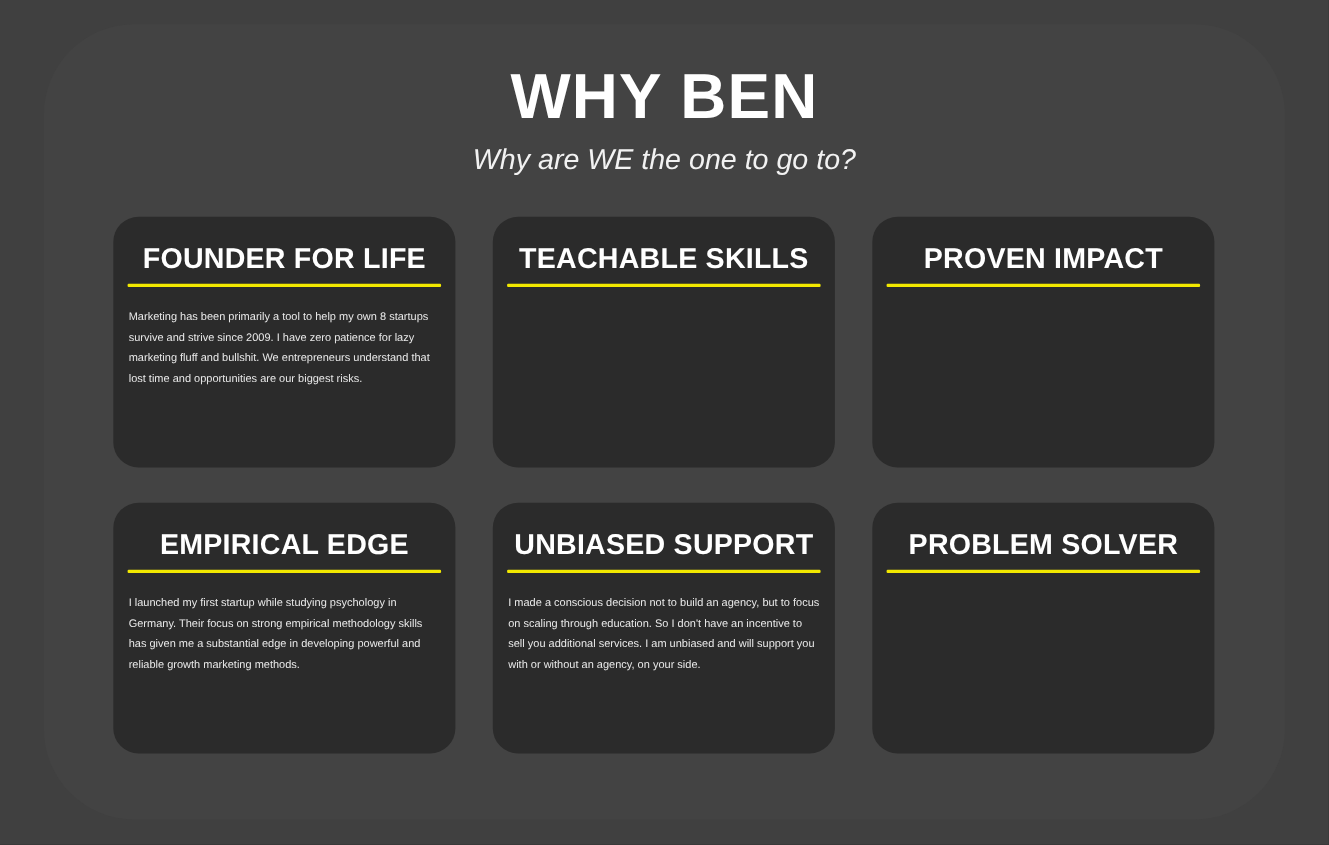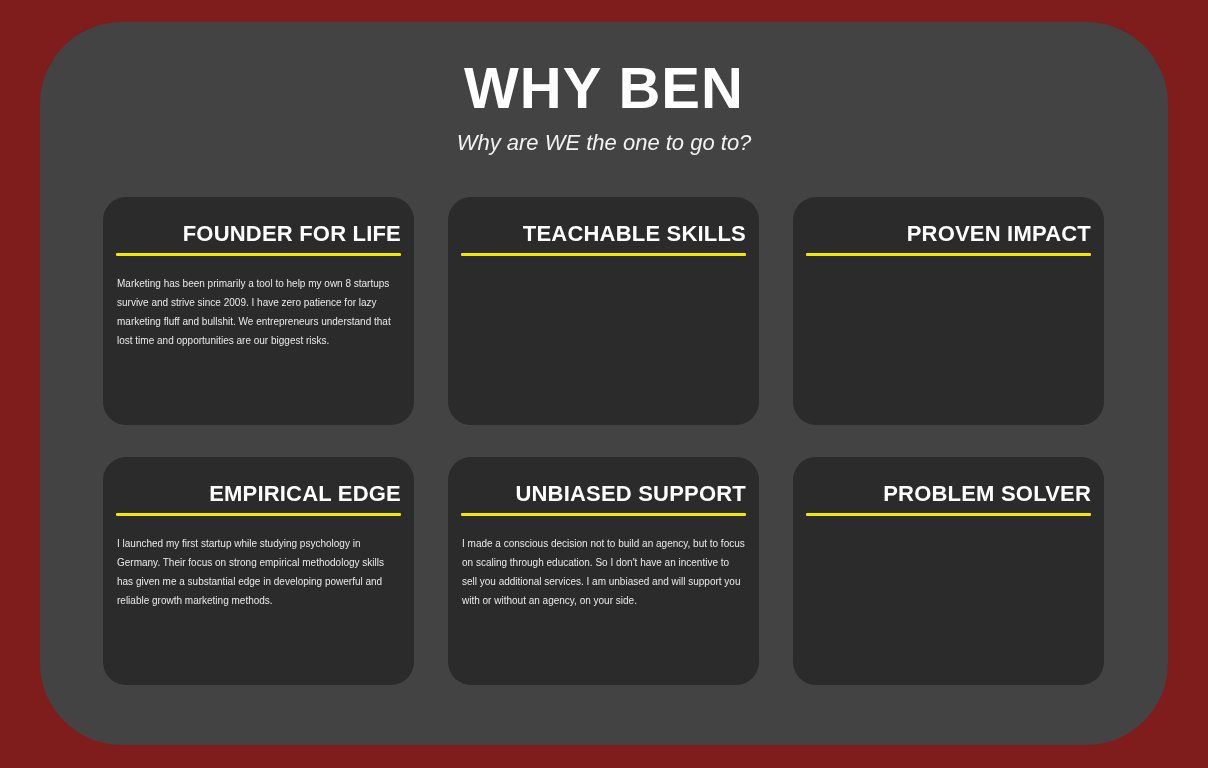--- a/index.html
+++ b/index.html
@@ -17,7 +17,7 @@
     position: relative;
     width: 1208px;
     height: 768px;
-    background: #7f1d1d;
+    background: #404040;
   }
   .panel {
     position: absolute;

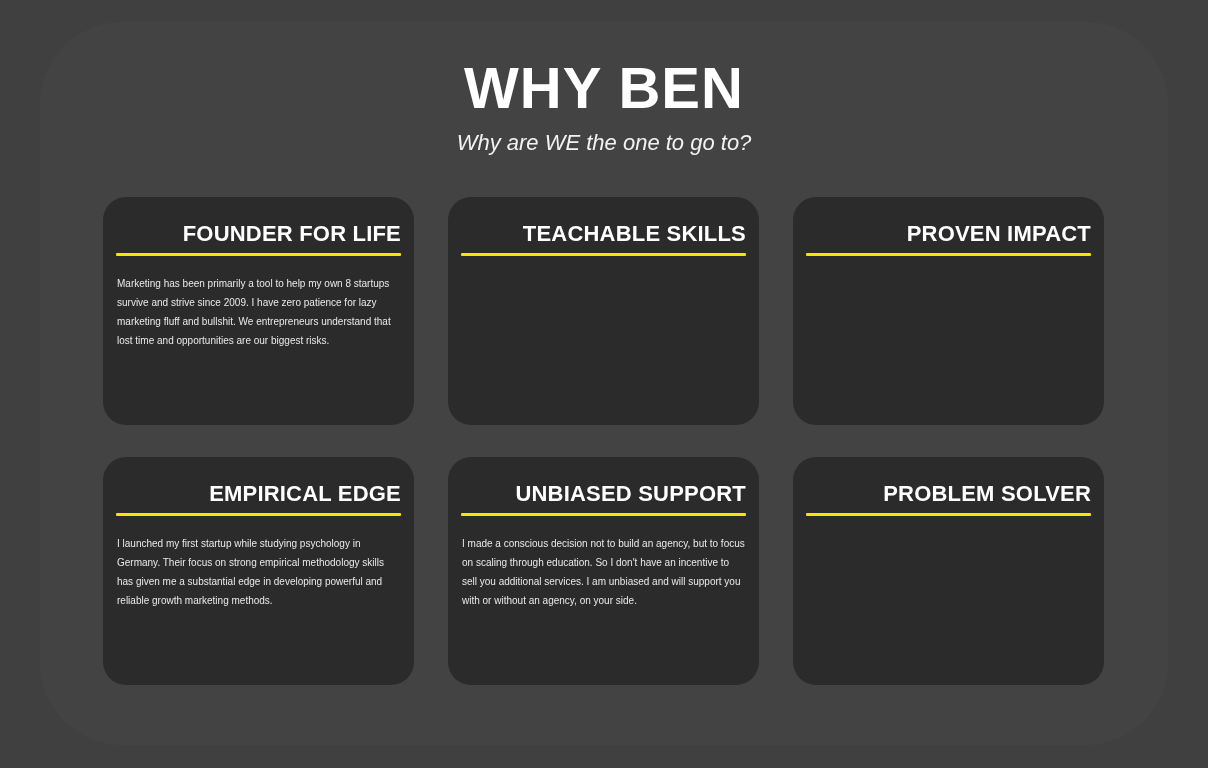--- a/index.html
+++ b/index.html
@@ -48,7 +48,7 @@
   .subtitle {
     margin: 0;
     padding-top: 11px;
-    font-size: 22px;
+    font-size: 26px;
     font-style: italic;
     font-weight: normal;
     color: #f2f2f2;

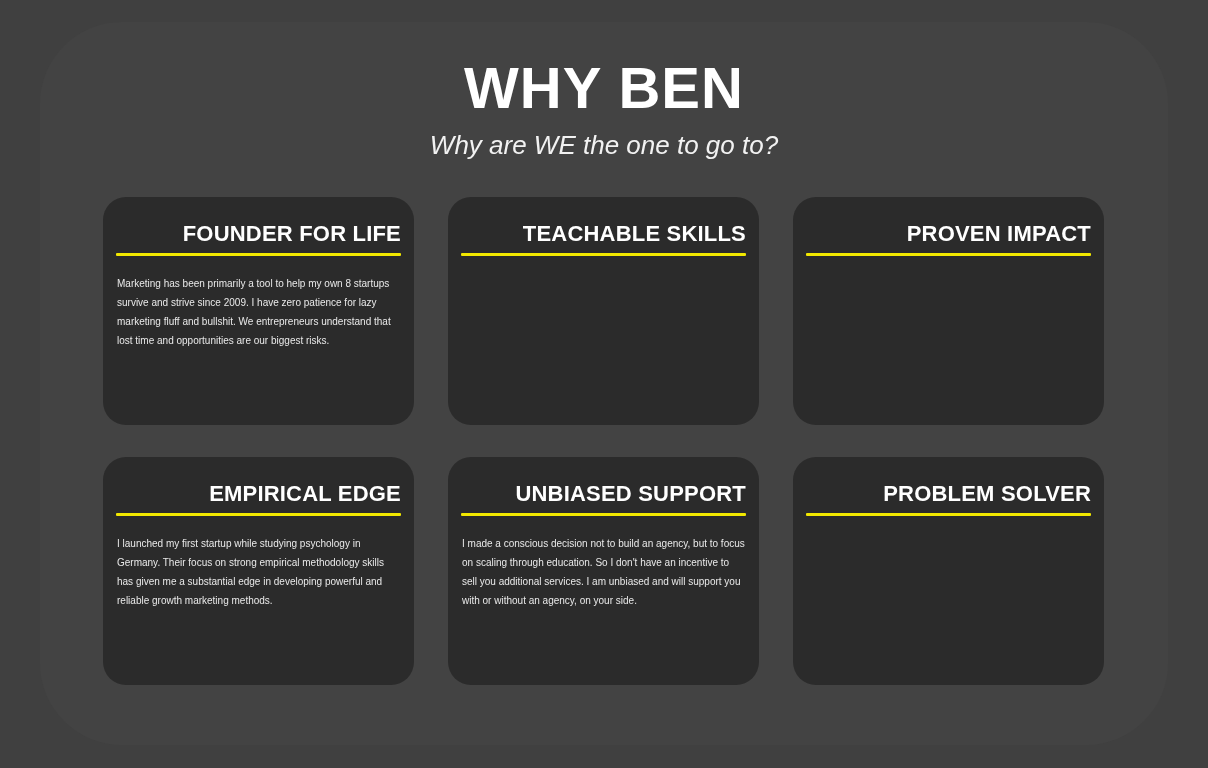--- a/index.html
+++ b/index.html
@@ -78,10 +78,10 @@
   }
   .card-title {
     margin: 0;
-    font-size: 22px;
+    font-size: 26px;
     font-weight: bold;
     color: #ffffff;
-    text-align: right;
+    text-align: center;
     letter-spacing: 0.2px;
     line-height: 1.15;
     white-space: nowrap;

